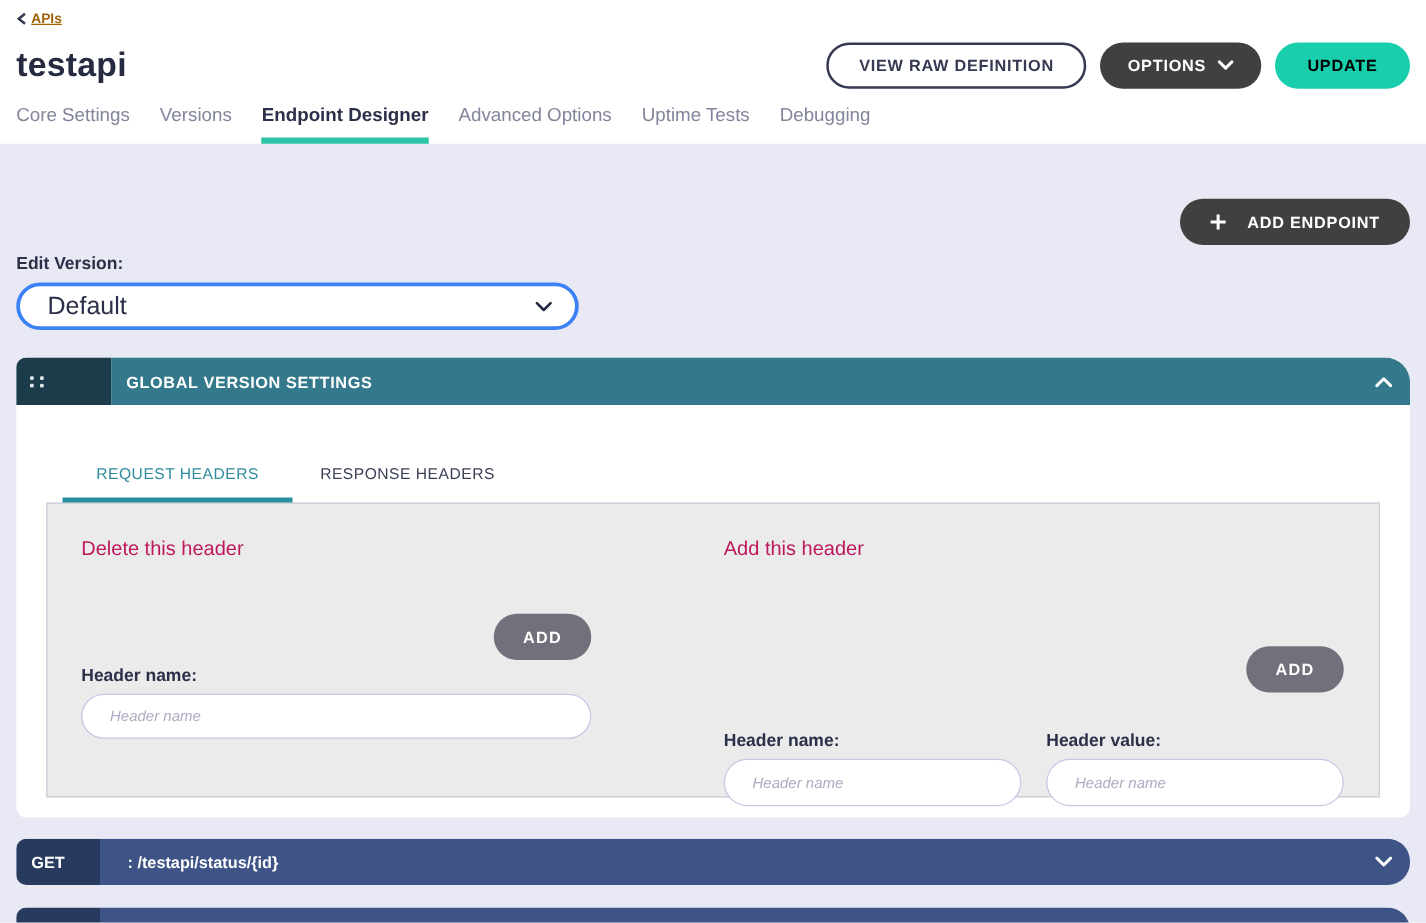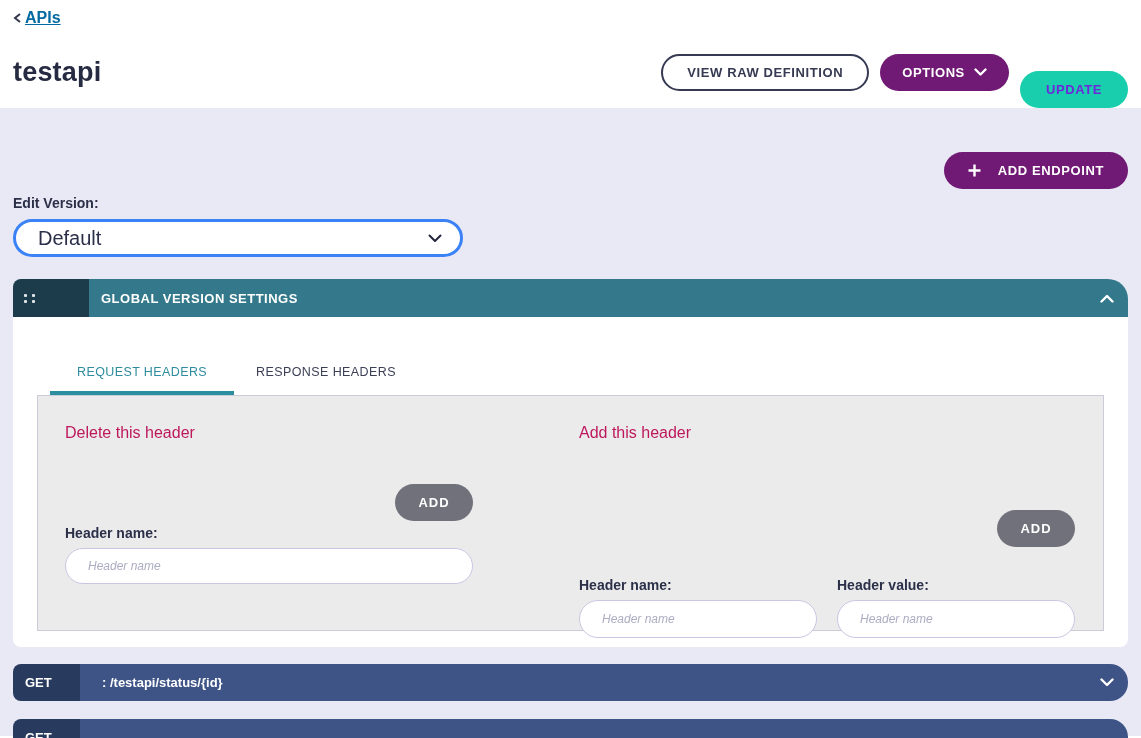--- a/index.html
+++ b/index.html
@@ -15,8 +15,8 @@
   .topbar { background:#ffffff; padding:0 13px; }
   .breadcrumb {
     display:inline-flex; align-items:center; gap:3px;
-    margin-top:9px; font-size:16px; font-weight:bold;
-    color:#0369a1; text-decoration:underline; cursor:pointer;
+    margin-top:9px; font-size:11px; font-weight:bold;
+    color:#a16207; text-decoration:underline; cursor:pointer;
   }
   .breadcrumb svg { display:block; }
   .title-row { display:flex; align-items:center; justify-content:space-between; margin-top:9px; }

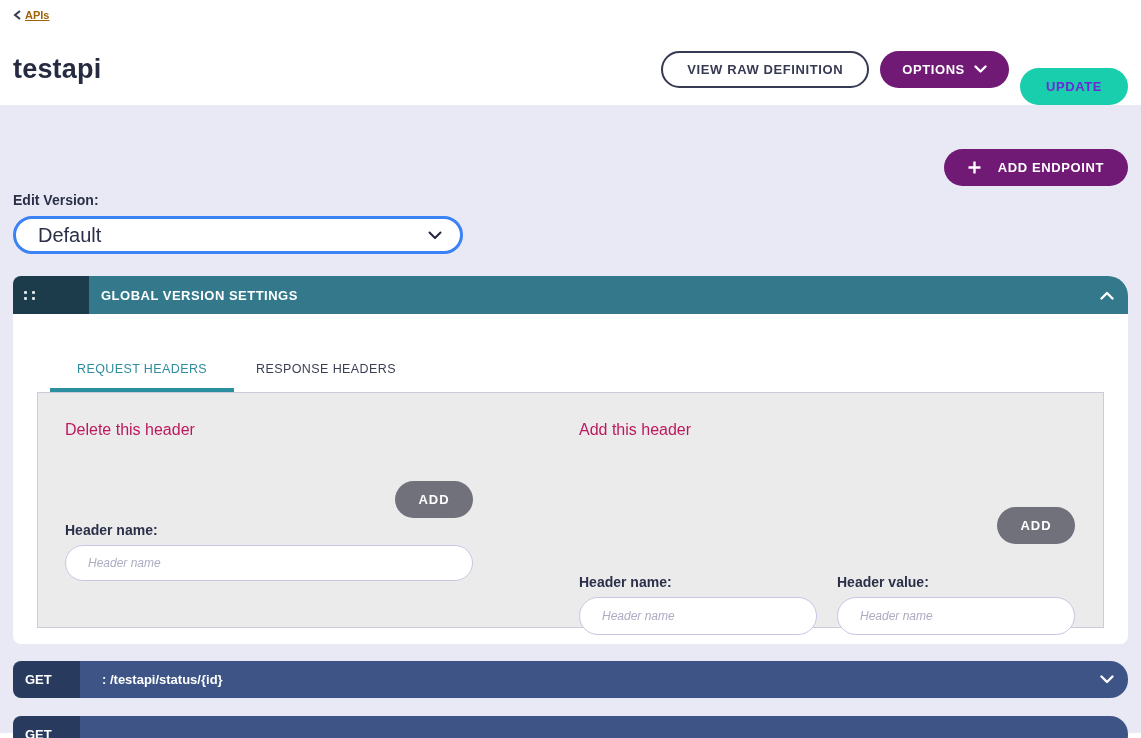--- a/index.html
+++ b/index.html
@@ -30,7 +30,7 @@
     cursor:pointer; white-space:nowrap;
   }
   .btn-outline { background:#ffffff; border:2px solid #363a52; color:#363a52; padding:0 24px; }
-  .btn-dark   { background:#701a75; color:#ffffff; padding:0 22px; gap:9px; }
+  .btn-dark   { background:#404040; color:#ffffff; padding:0 22px; gap:9px; }
   .btn-mint   { background:#19ceac; color:#6d28d9; padding:0 26px;margin-top:35px; }
   
   .tabs { display:flex; gap:24px; margin-top:13px; }

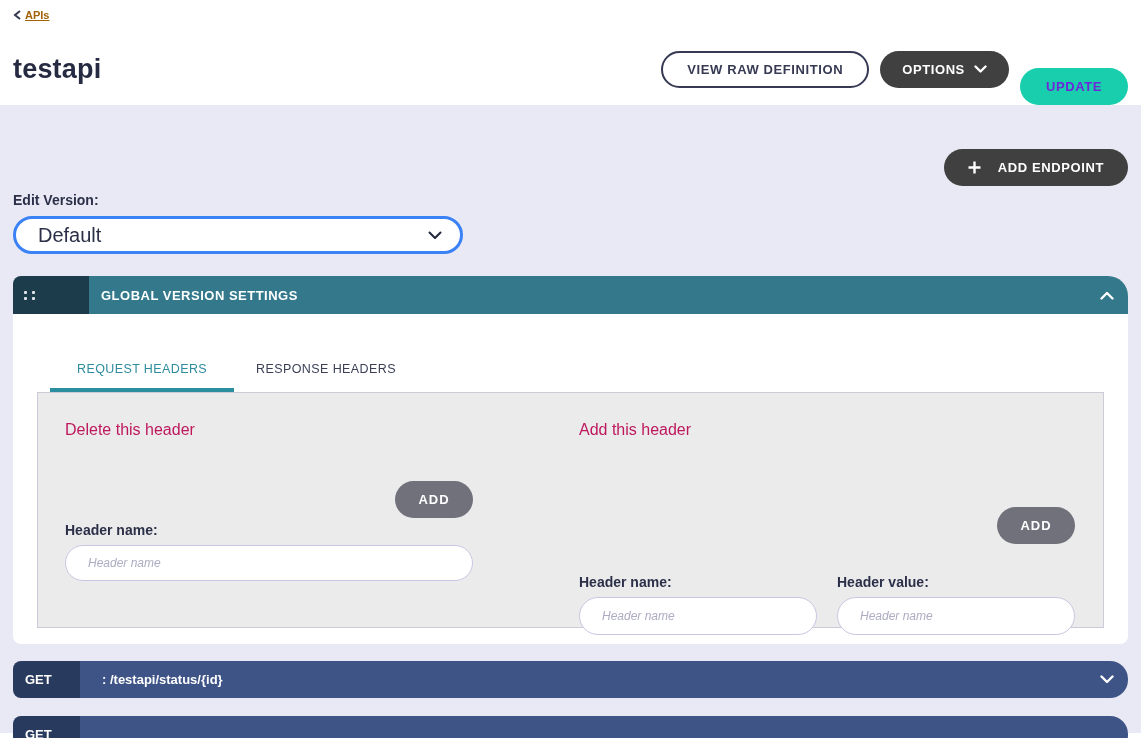--- a/index.html
+++ b/index.html
@@ -31,7 +31,7 @@
   }
   .btn-outline { background:#ffffff; border:2px solid #363a52; color:#363a52; padding:0 24px; }
   .btn-dark   { background:#404040; color:#ffffff; padding:0 22px; gap:9px; }
-  .btn-mint   { background:#19ceac; color:#6d28d9; padding:0 26px;margin-top:35px; }
+  .btn-mint   { background:#19ceac; color:#000000; padding:0 26px; }
   
   .tabs { display:flex; gap:24px; margin-top:13px; }
   .tab {

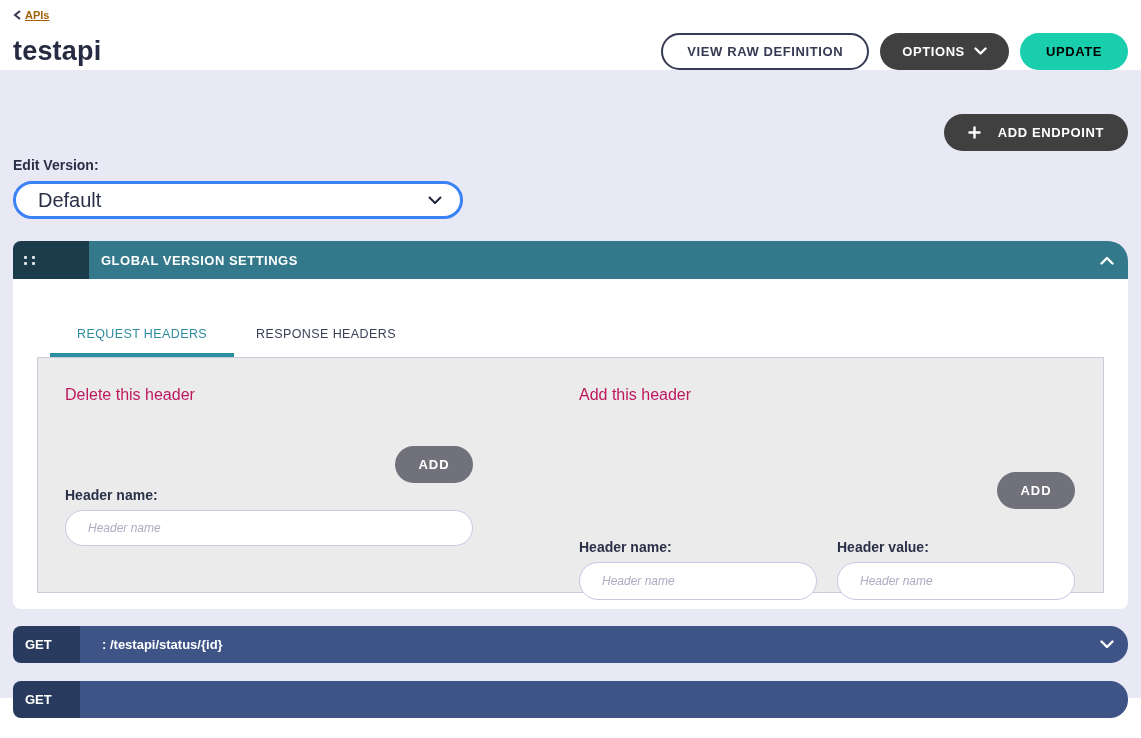--- a/index.html
+++ b/index.html
@@ -139,6 +139,14 @@
       <button class="btn btn-mint">UPDATE</button>
     </div>
   </div>
+  <div class="tabs">
+    <div class="tab">Core Settings</div>
+    <div class="tab">Versions</div>
+    <div class="tab active">Endpoint Designer</div>
+    <div class="tab">Advanced Options</div>
+    <div class="tab">Uptime Tests</div>
+    <div class="tab">Debugging</div>
+  </div>
 </div>
 
 <div class="content">

